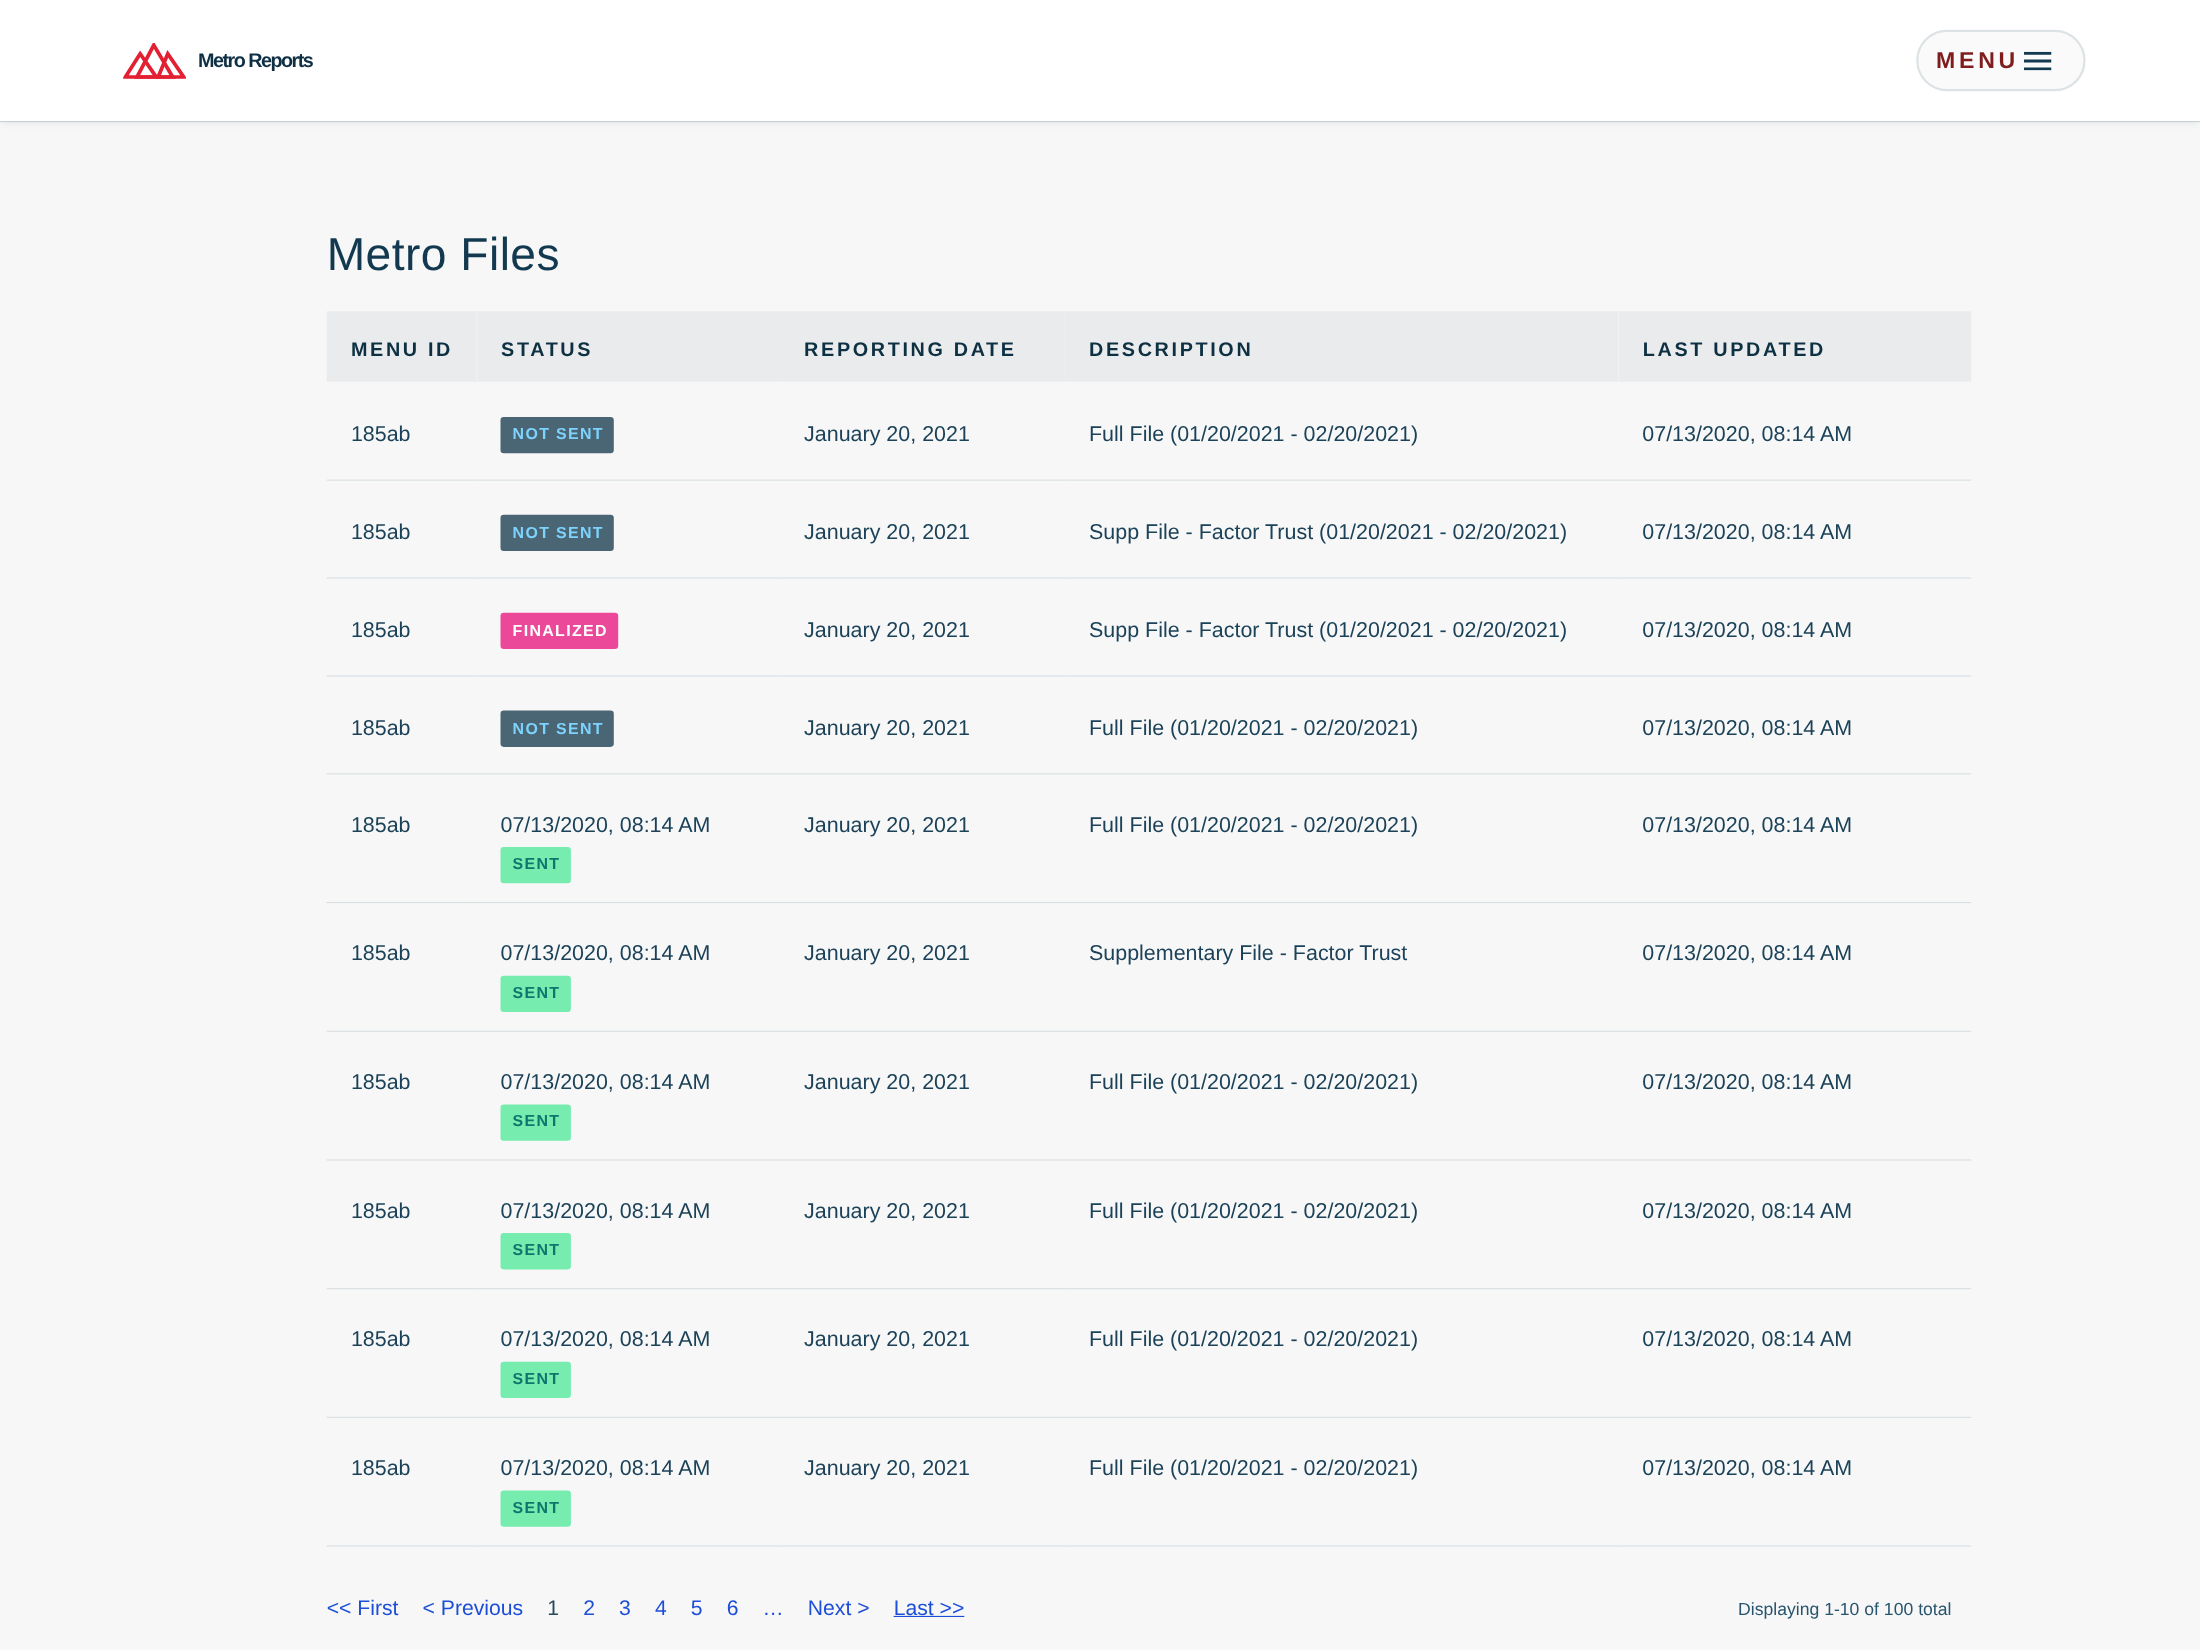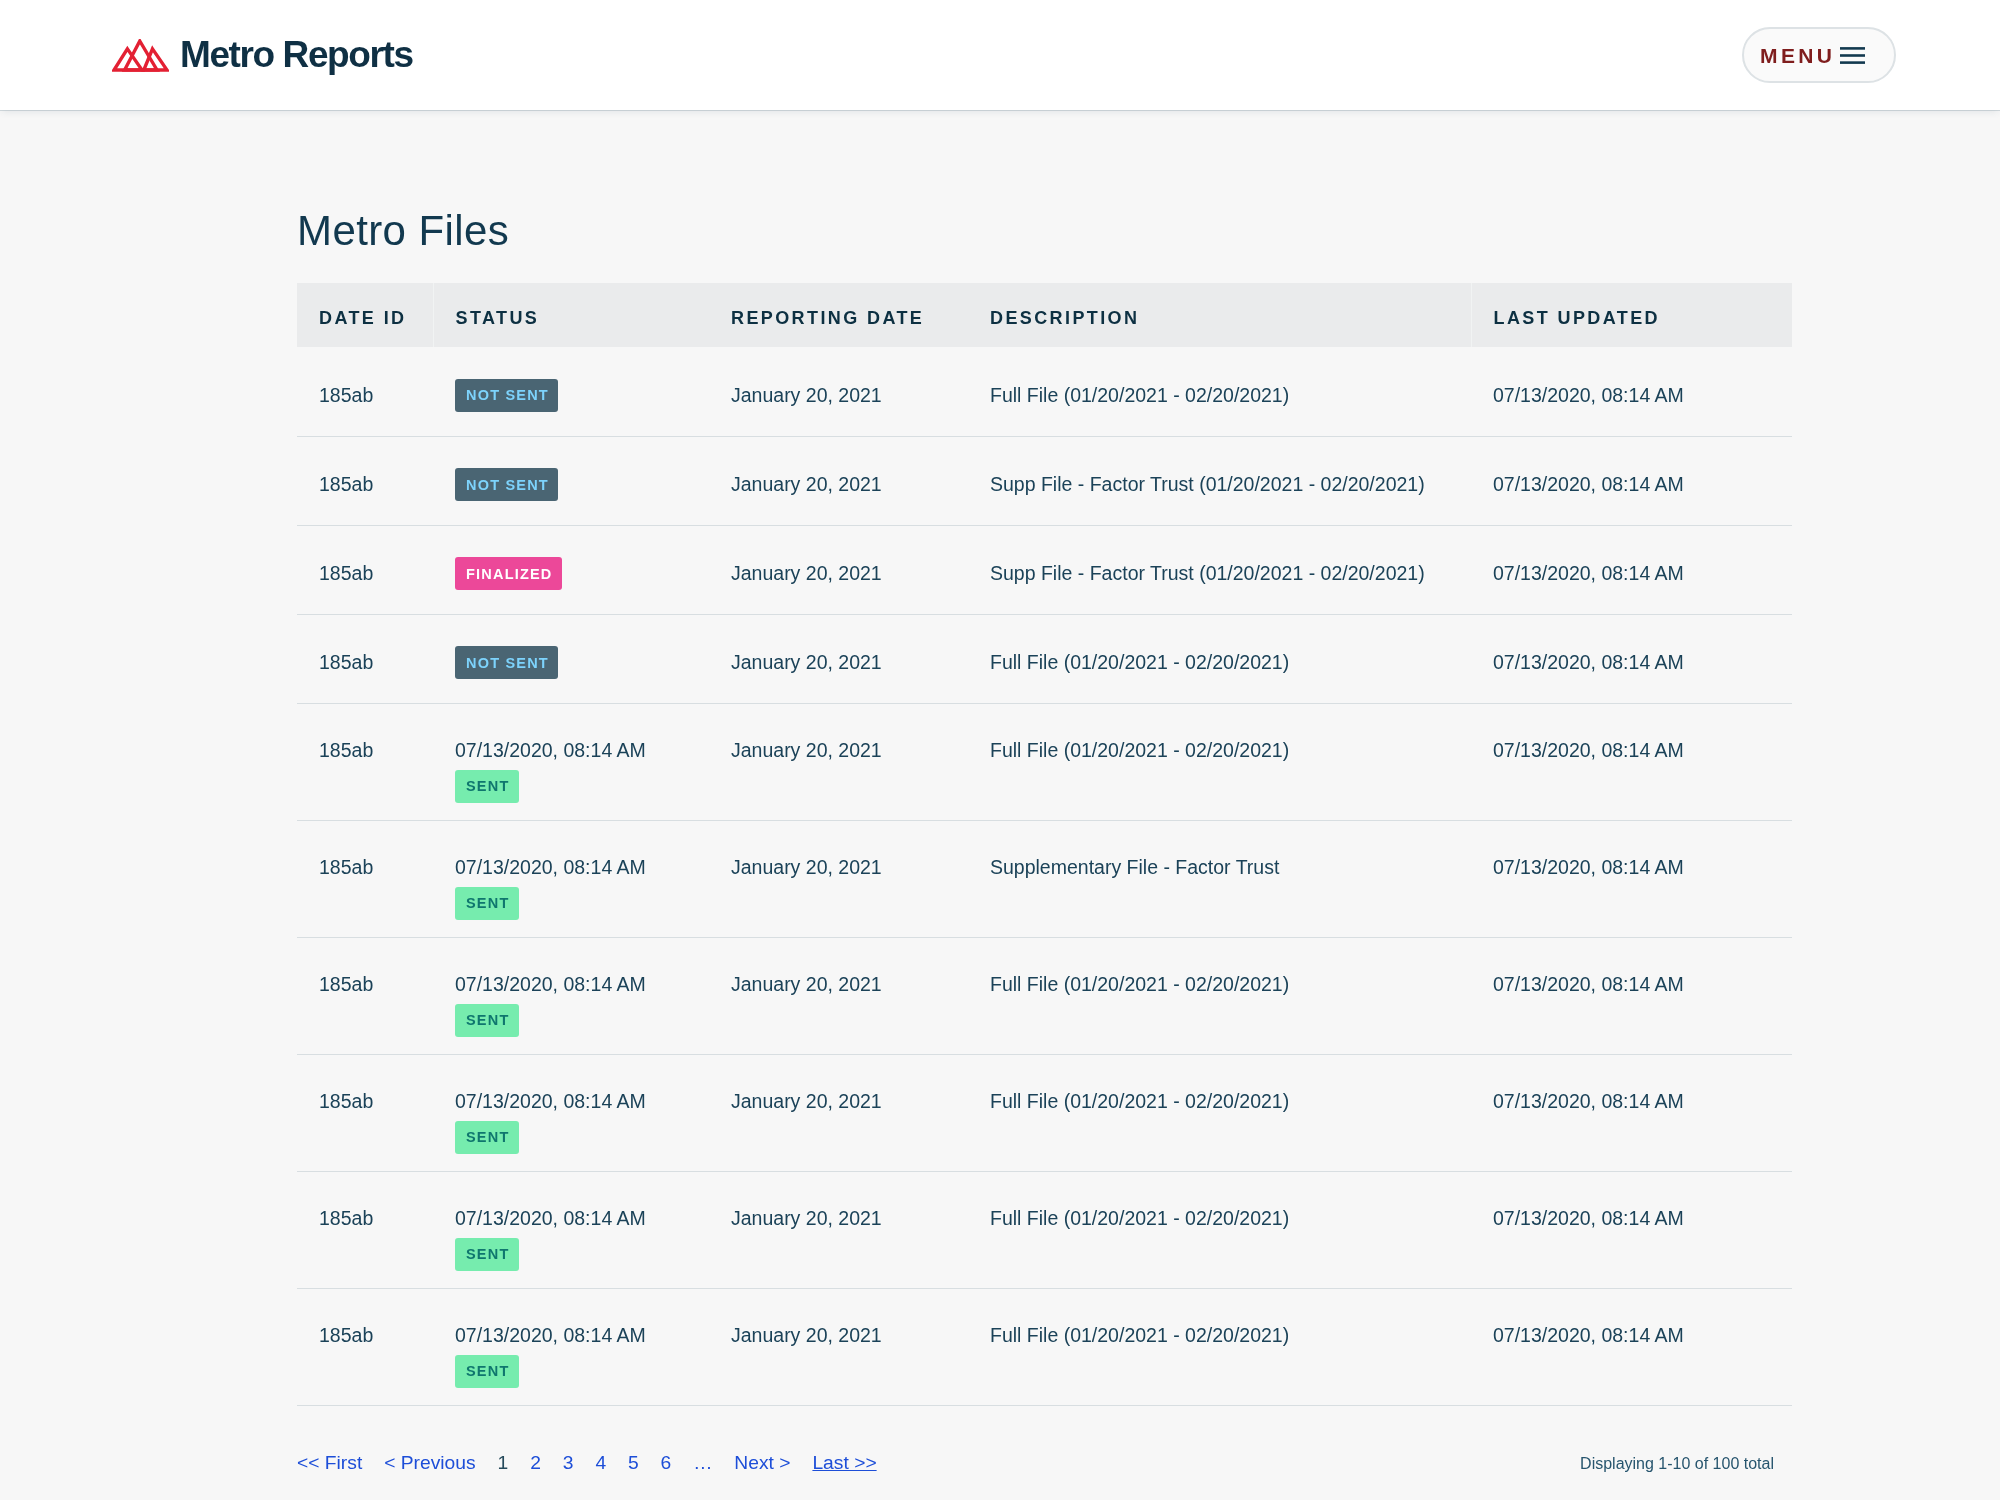--- a/index.html
+++ b/index.html
@@ -11,7 +11,7 @@
             box-shadow:0 1px 0 0 rgba(160,176,184,0.45), 0 4px 7px -2px rgba(40,70,90,0.10); position:relative; z-index:5; }
   .brand { display:flex; align-items:center; margin-left:112px; }
   .brand-mark { width:57px; height:33px; display:block; }
-  .brand-name { font-size:37px; font-weight:bold; letter-spacing:-1.4px; margin-left:11px; color:#0f3044; white-space:nowrap; }
+  .brand-name { font-size:18px; font-weight:bold; letter-spacing:-1.4px; margin-left:11px; color:#0f3044; white-space:nowrap; }
 
   .menu-btn { position:absolute; left:1742px; top:27px; width:154px; height:56px;
               border:2.5px solid #dde2e5; border-radius:28px; background:#fafafa;

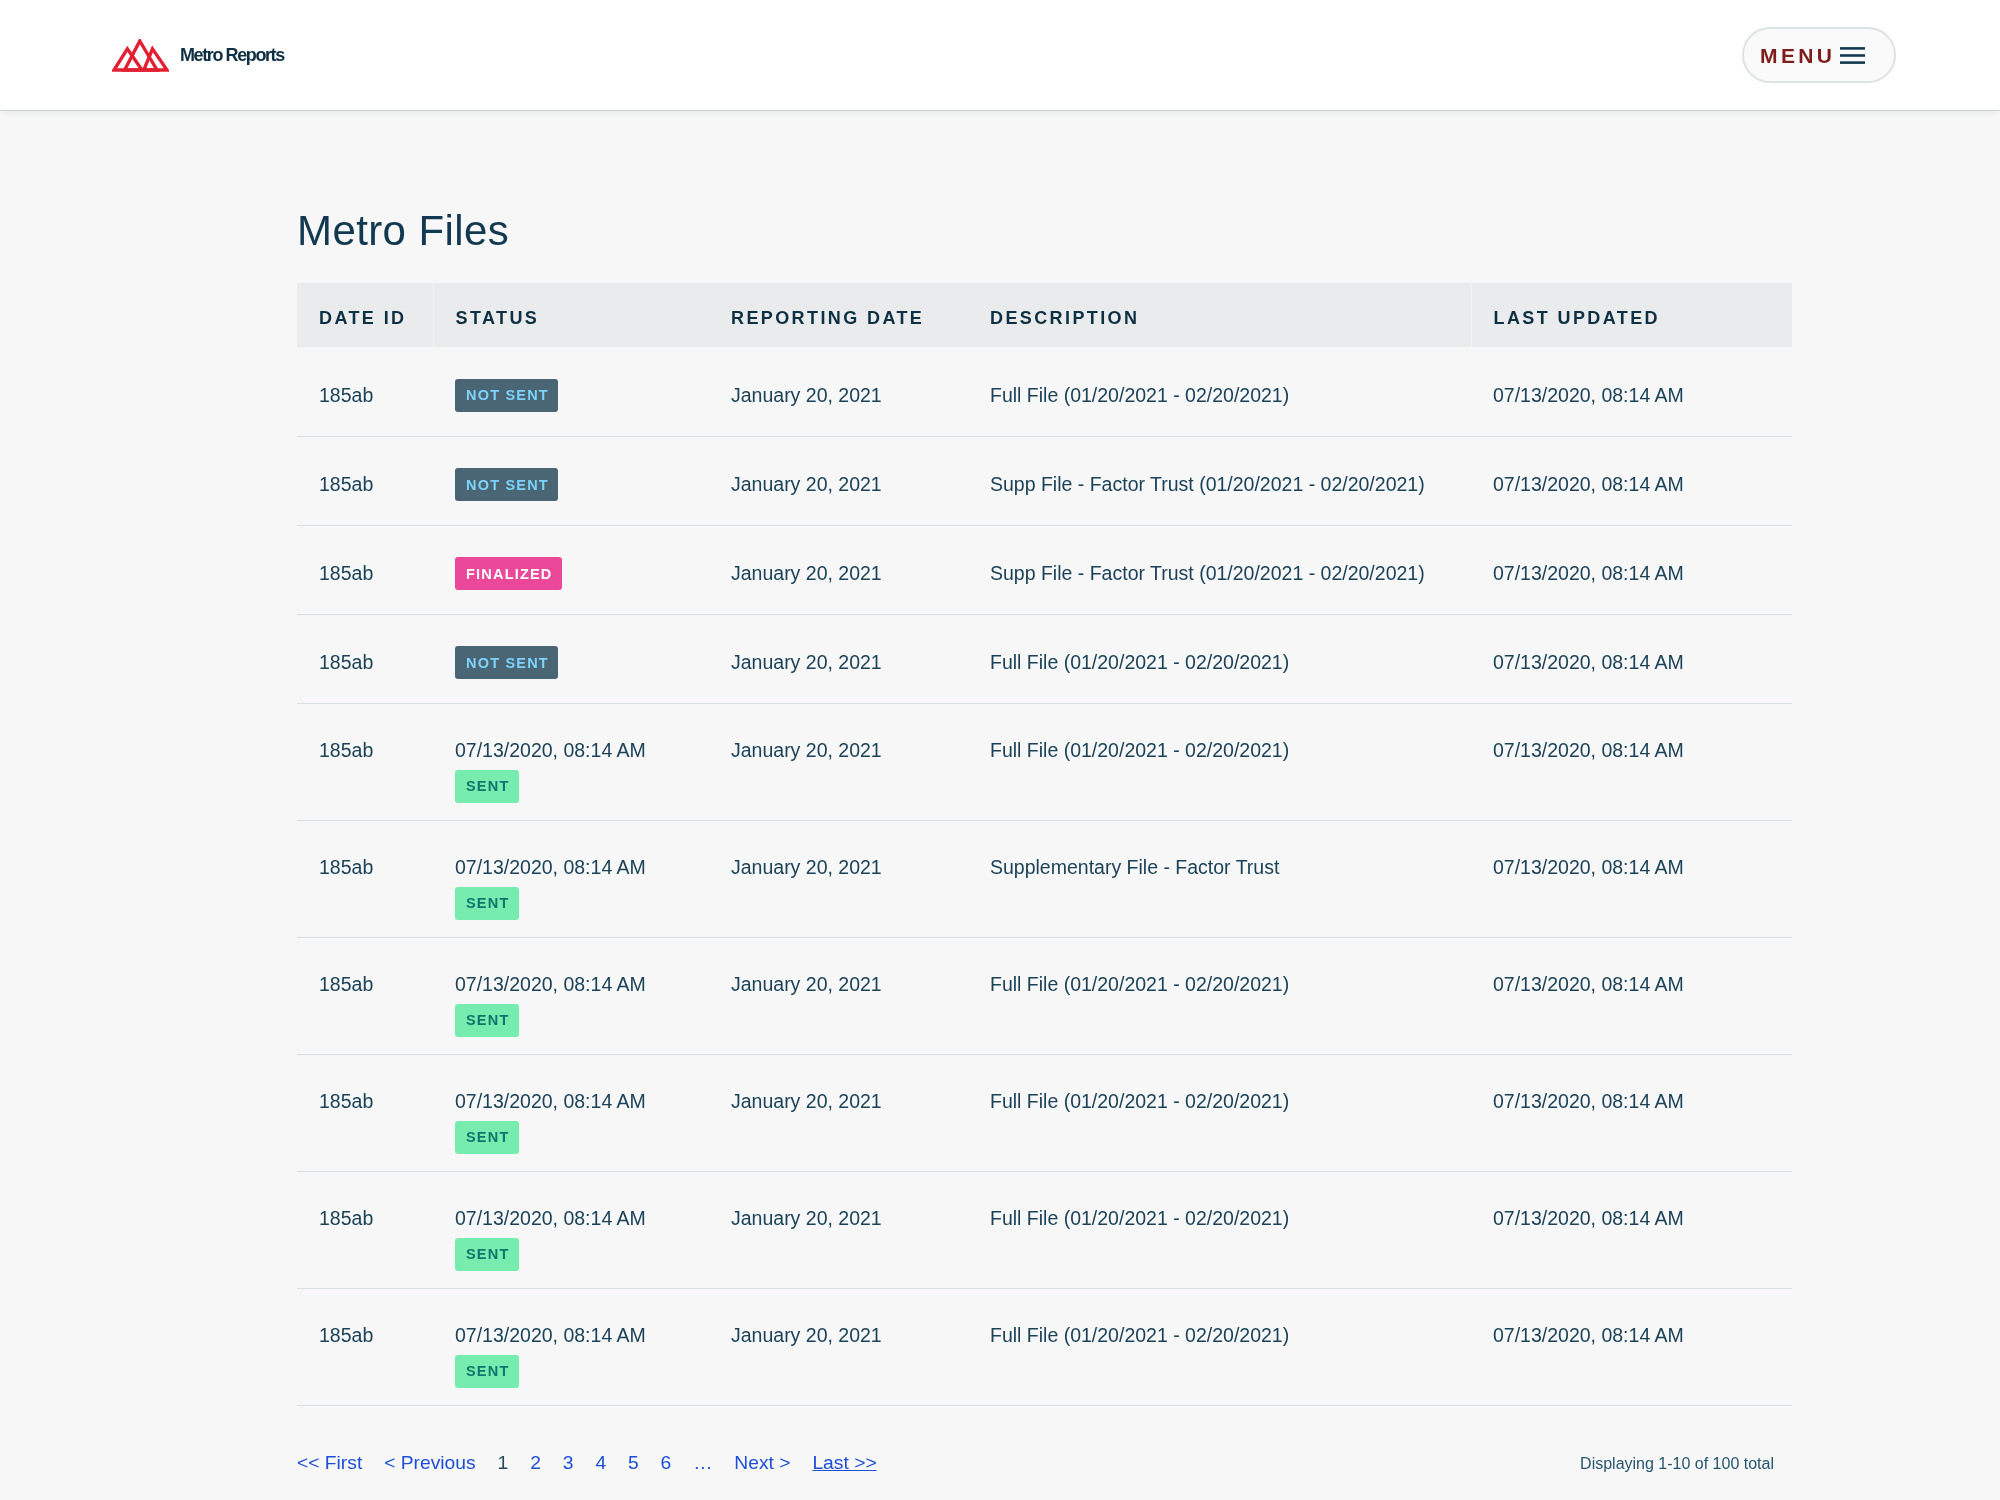--- a/index.html
+++ b/index.html
@@ -91,7 +91,7 @@
     <table>
       <thead>
           <tr id="thead-row">
-            <th class="c-id">DATE ID</th>
+            <th class="c-id">MENU ID</th>
             <th class="c-status">STATUS</th>
             <th class="c-date">REPORTING DATE</th>
             <th class="c-desc">DESCRIPTION</th>

